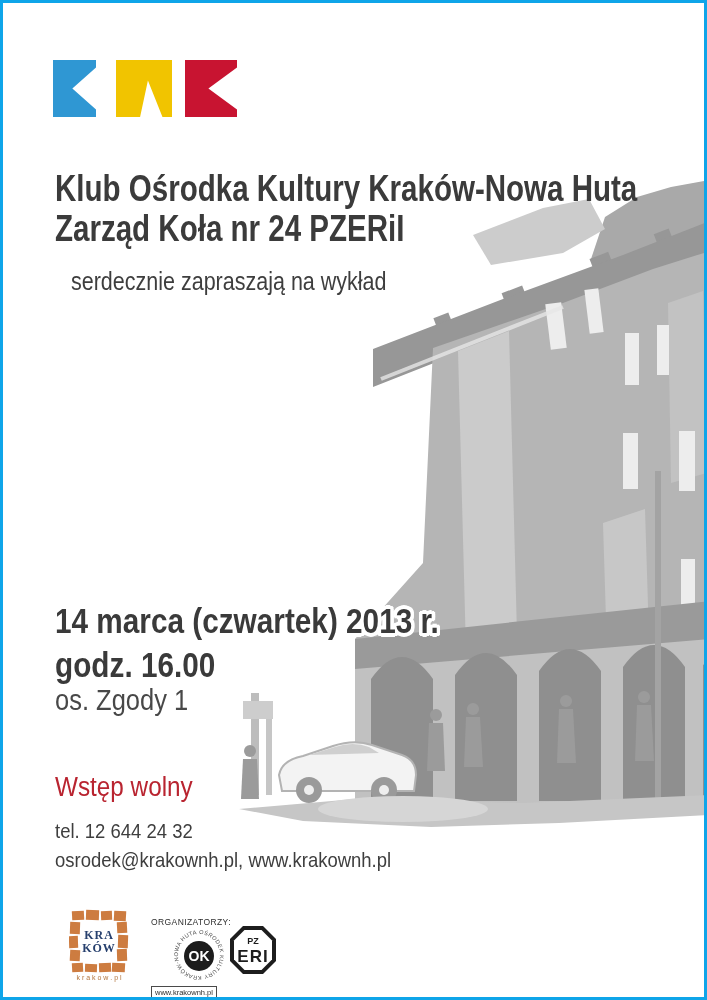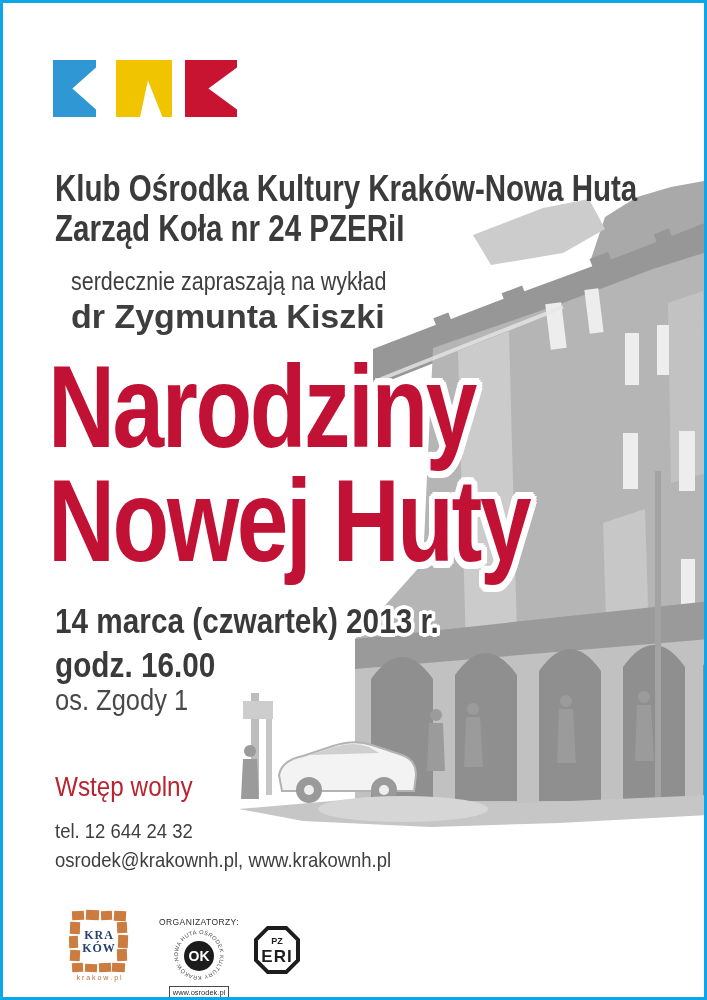--- a/index.html
+++ b/index.html
@@ -165,7 +165,6 @@
 
   <div class="invite">
     <div class="intro">serdecznie zapraszają na wykład</div>
-    <div class="speaker">dr Zygmunta Kiszki</div>
   </div>
 
   <div class="big-title">

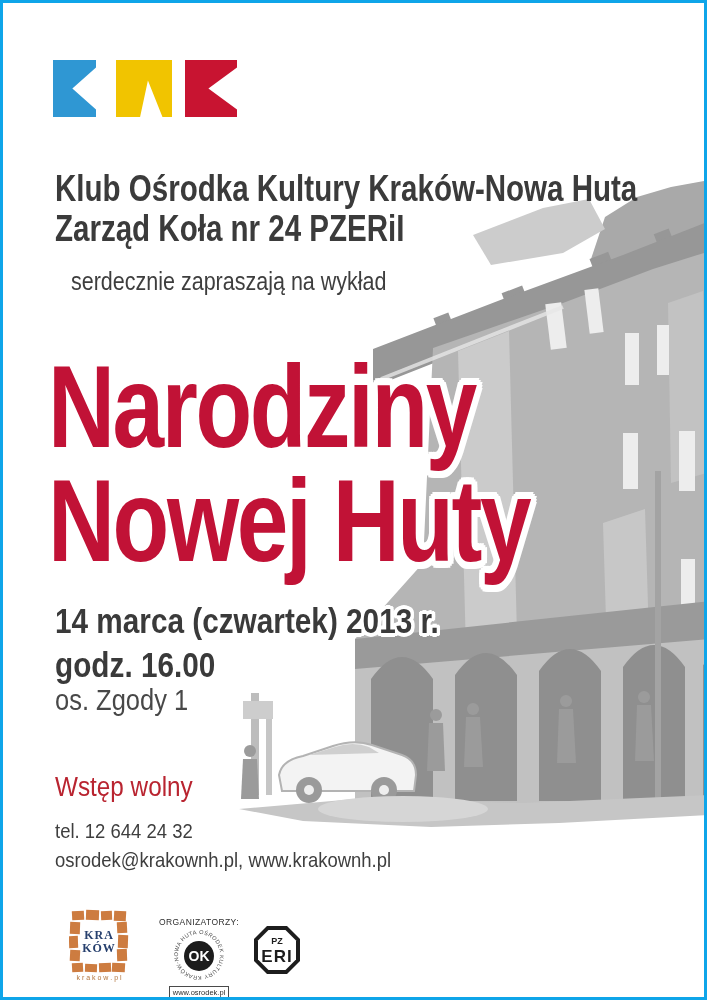--- a/index.html
+++ b/index.html
@@ -167,10 +167,6 @@
     <div class="intro">serdecznie zapraszają na wykład</div>
   </div>
 
-  <div class="big-title">
-    <div class="ln">Narodziny</div>
-    <div class="ln">Nowej Huty</div>
-  </div>
 
   <div class="evt evt-date outline4">14 marca (czwartek) 2013 r.</div>
   <div class="evt evt-time outline4">godz. 16.00</div>

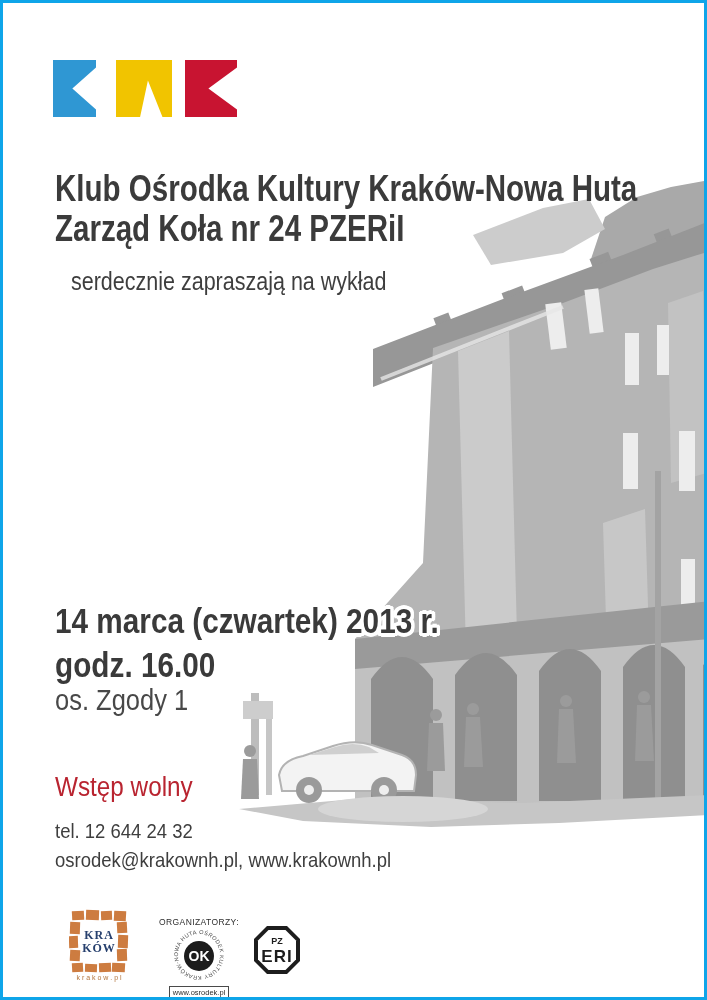--- a/index.html
+++ b/index.html
@@ -56,7 +56,7 @@
 
   
   .logo-krakow { position:absolute; left:66px; top:906px; width:60px; }
-  .logo-org { position:absolute; left:148px; top:914px; width:96px; text-align:center; }
+  .logo-org { position:absolute; left:148px; top:914px; width:96px; }
   .logo-org .lbl { font-size:8.5px; letter-spacing:.4px; color:#2e2e2e; margin-bottom:2px; }
   .logo-org .web { display:inline-block; border:1px solid #4a4a4a; font-size:7.5px;
                    padding:1px 3px; color:#2e2e2e; margin-top:1px; }

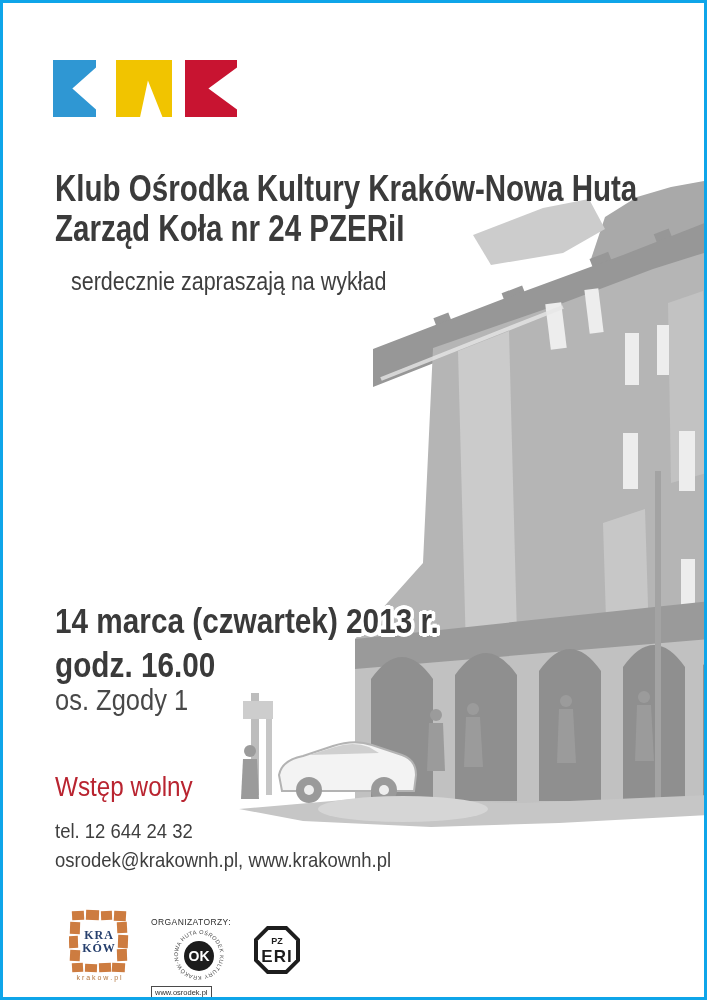--- a/index.html
+++ b/index.html
@@ -60,7 +60,7 @@
   .logo-org .lbl { font-size:8.5px; letter-spacing:.4px; color:#2e2e2e; margin-bottom:2px; }
   .logo-org .web { display:inline-block; border:1px solid #4a4a4a; font-size:7.5px;
                    padding:1px 3px; color:#2e2e2e; margin-top:1px; }
-  .logo-pzeri { position:absolute; left:249px; top:921px; width:50px; }
+  .logo-pzeri { position:absolute; left:225px; top:921px; width:50px; }
   svg { display:block; }
 </style>
 </head>

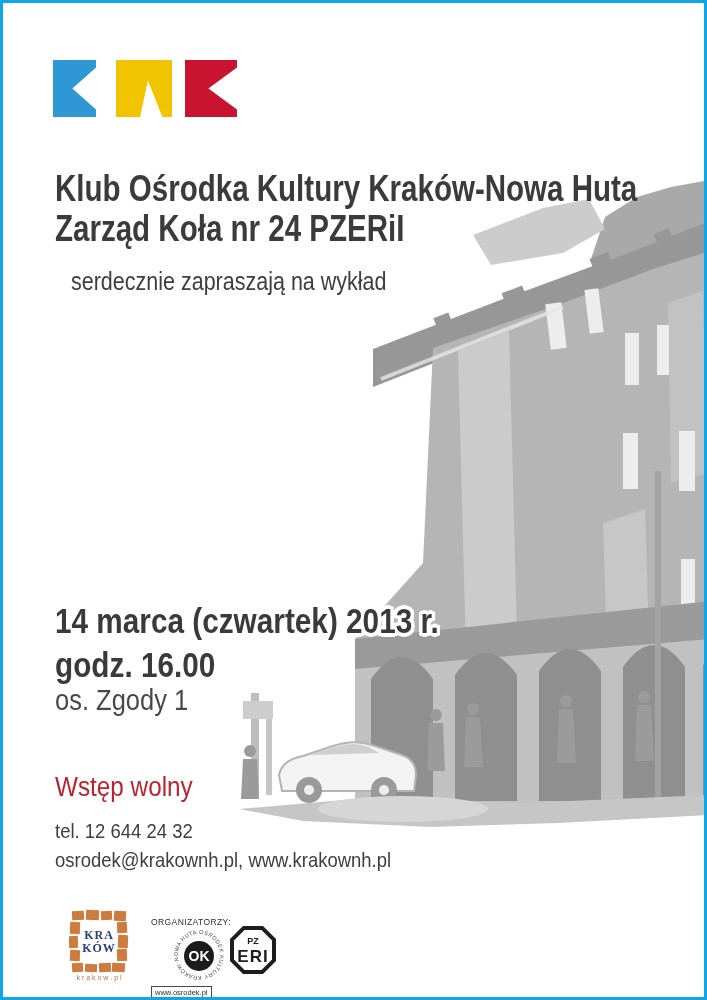--- a/index.html
+++ b/index.html
@@ -215,7 +215,7 @@
       <circle cx="26" cy="27" r="15" fill="#1c1c1c"></circle>
       <text x="26" y="32" font-size="14" font-weight="bold" fill="#ffffff" text-anchor="middle">OK</text>
     </svg>
-    <div class="web">www.osrodek.pl</div>
+    <div class="web">www.krakownh.pl</div>
   </div>
 
   <div class="logo-pzeri">

